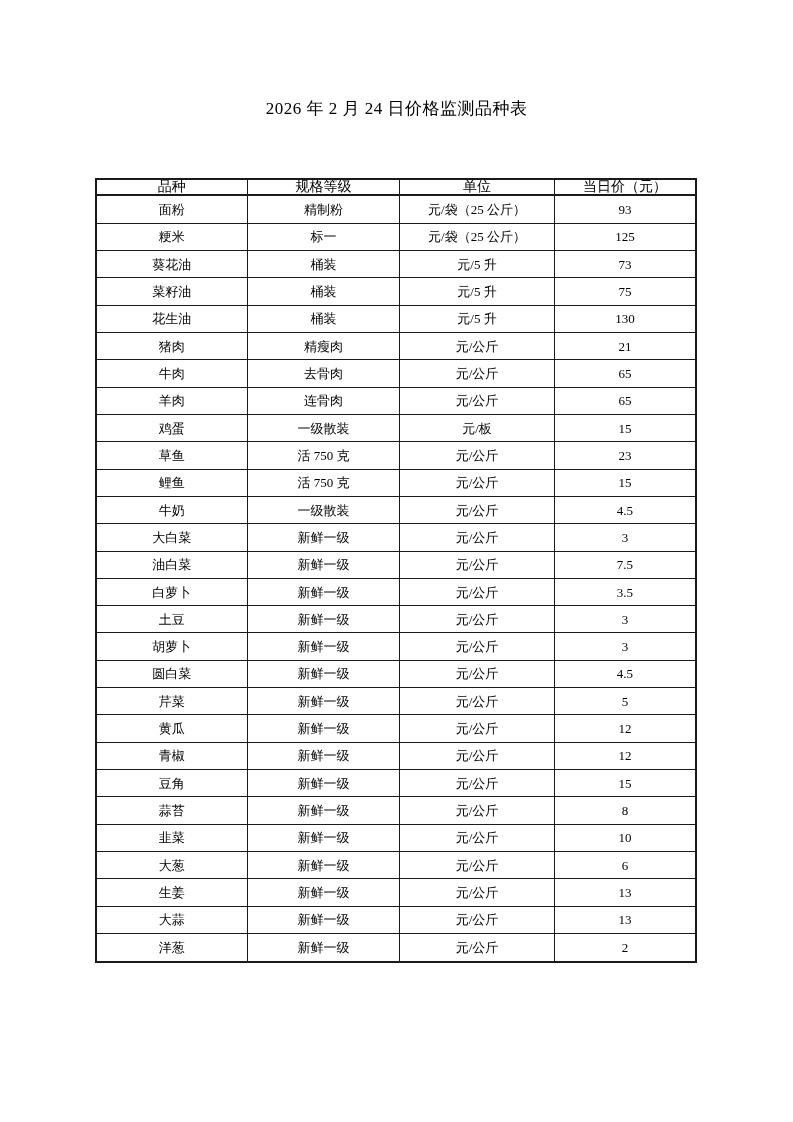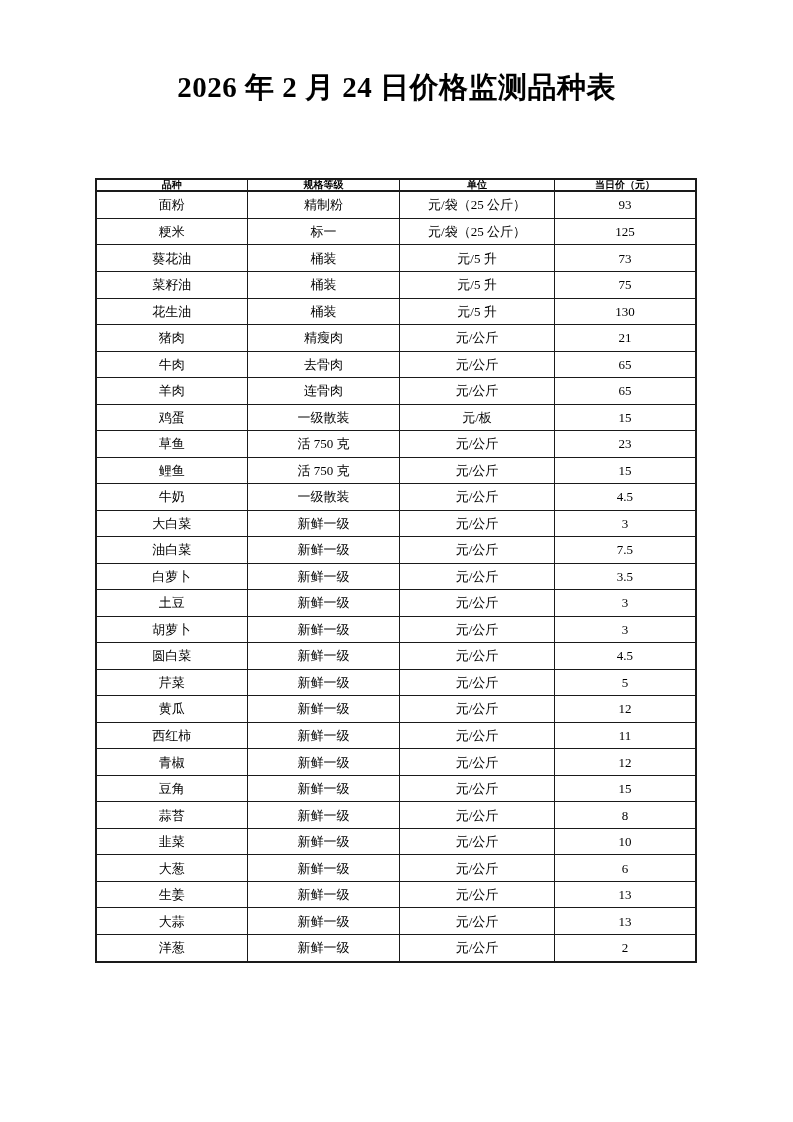--- a/index.html
+++ b/index.html
@@ -17,10 +17,10 @@
     overflow: hidden;
   }
   .doc-title {
-    padding-top: 68px;
+    padding-top: 97px;
     text-align: center;
-    font-size: 29px;
-    font-weight: bold;
+    font-size: 17px;
+    font-weight: normal;
     letter-spacing: 0.5px;
     font-family: "Liberation Serif", "DejaVu Serif", serif;
   }

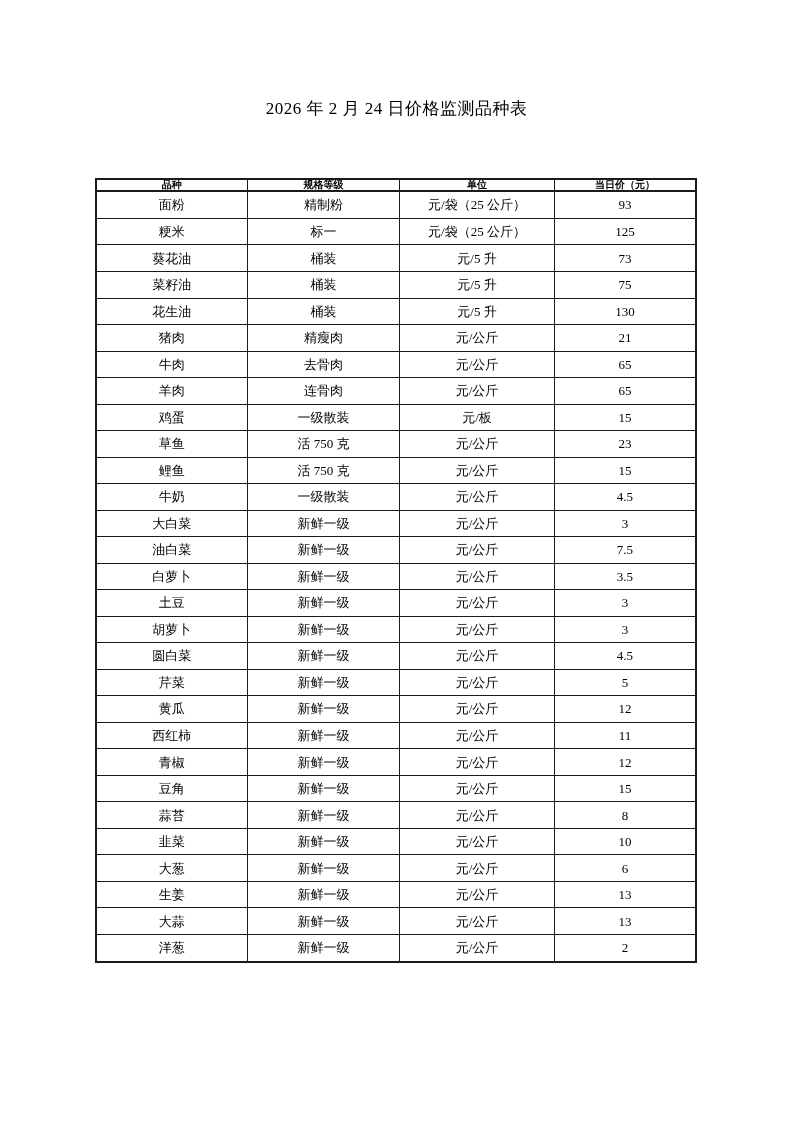--- a/index.html
+++ b/index.html
@@ -50,8 +50,8 @@
     overflow: hidden;
   }
   table.price-table th {
-    font-weight: bold;
-    font-size: 10px;
+    font-weight: normal;
+    font-size: 14px;
     border-bottom-width: 2px;
     text-align: center;
   }

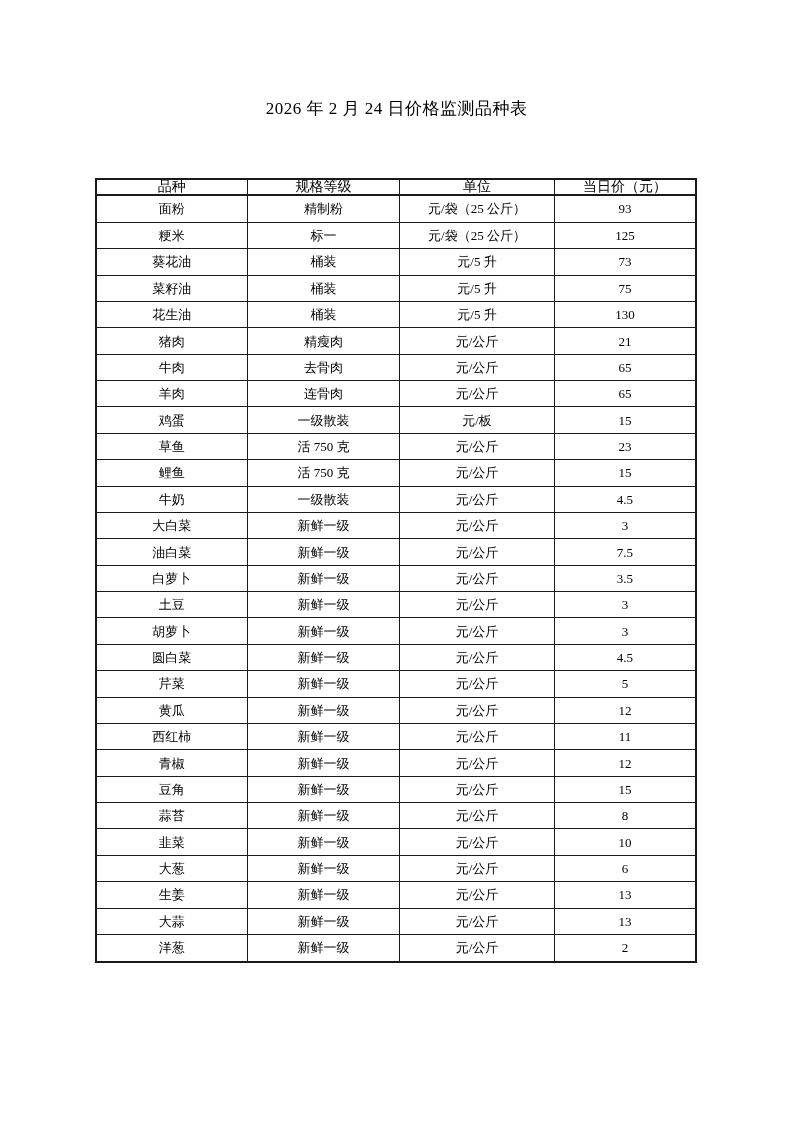--- a/index.html
+++ b/index.html
@@ -199,12 +199,6 @@
           <td>12</td>
         </tr>
         <tr>
-          <td>西红柿</td>
-          <td>新鲜一级</td>
-          <td>元/公斤</td>
-          <td>11</td>
-        </tr>
-        <tr>
           <td>青椒</td>
           <td>新鲜一级</td>
           <td>元/公斤</td>

